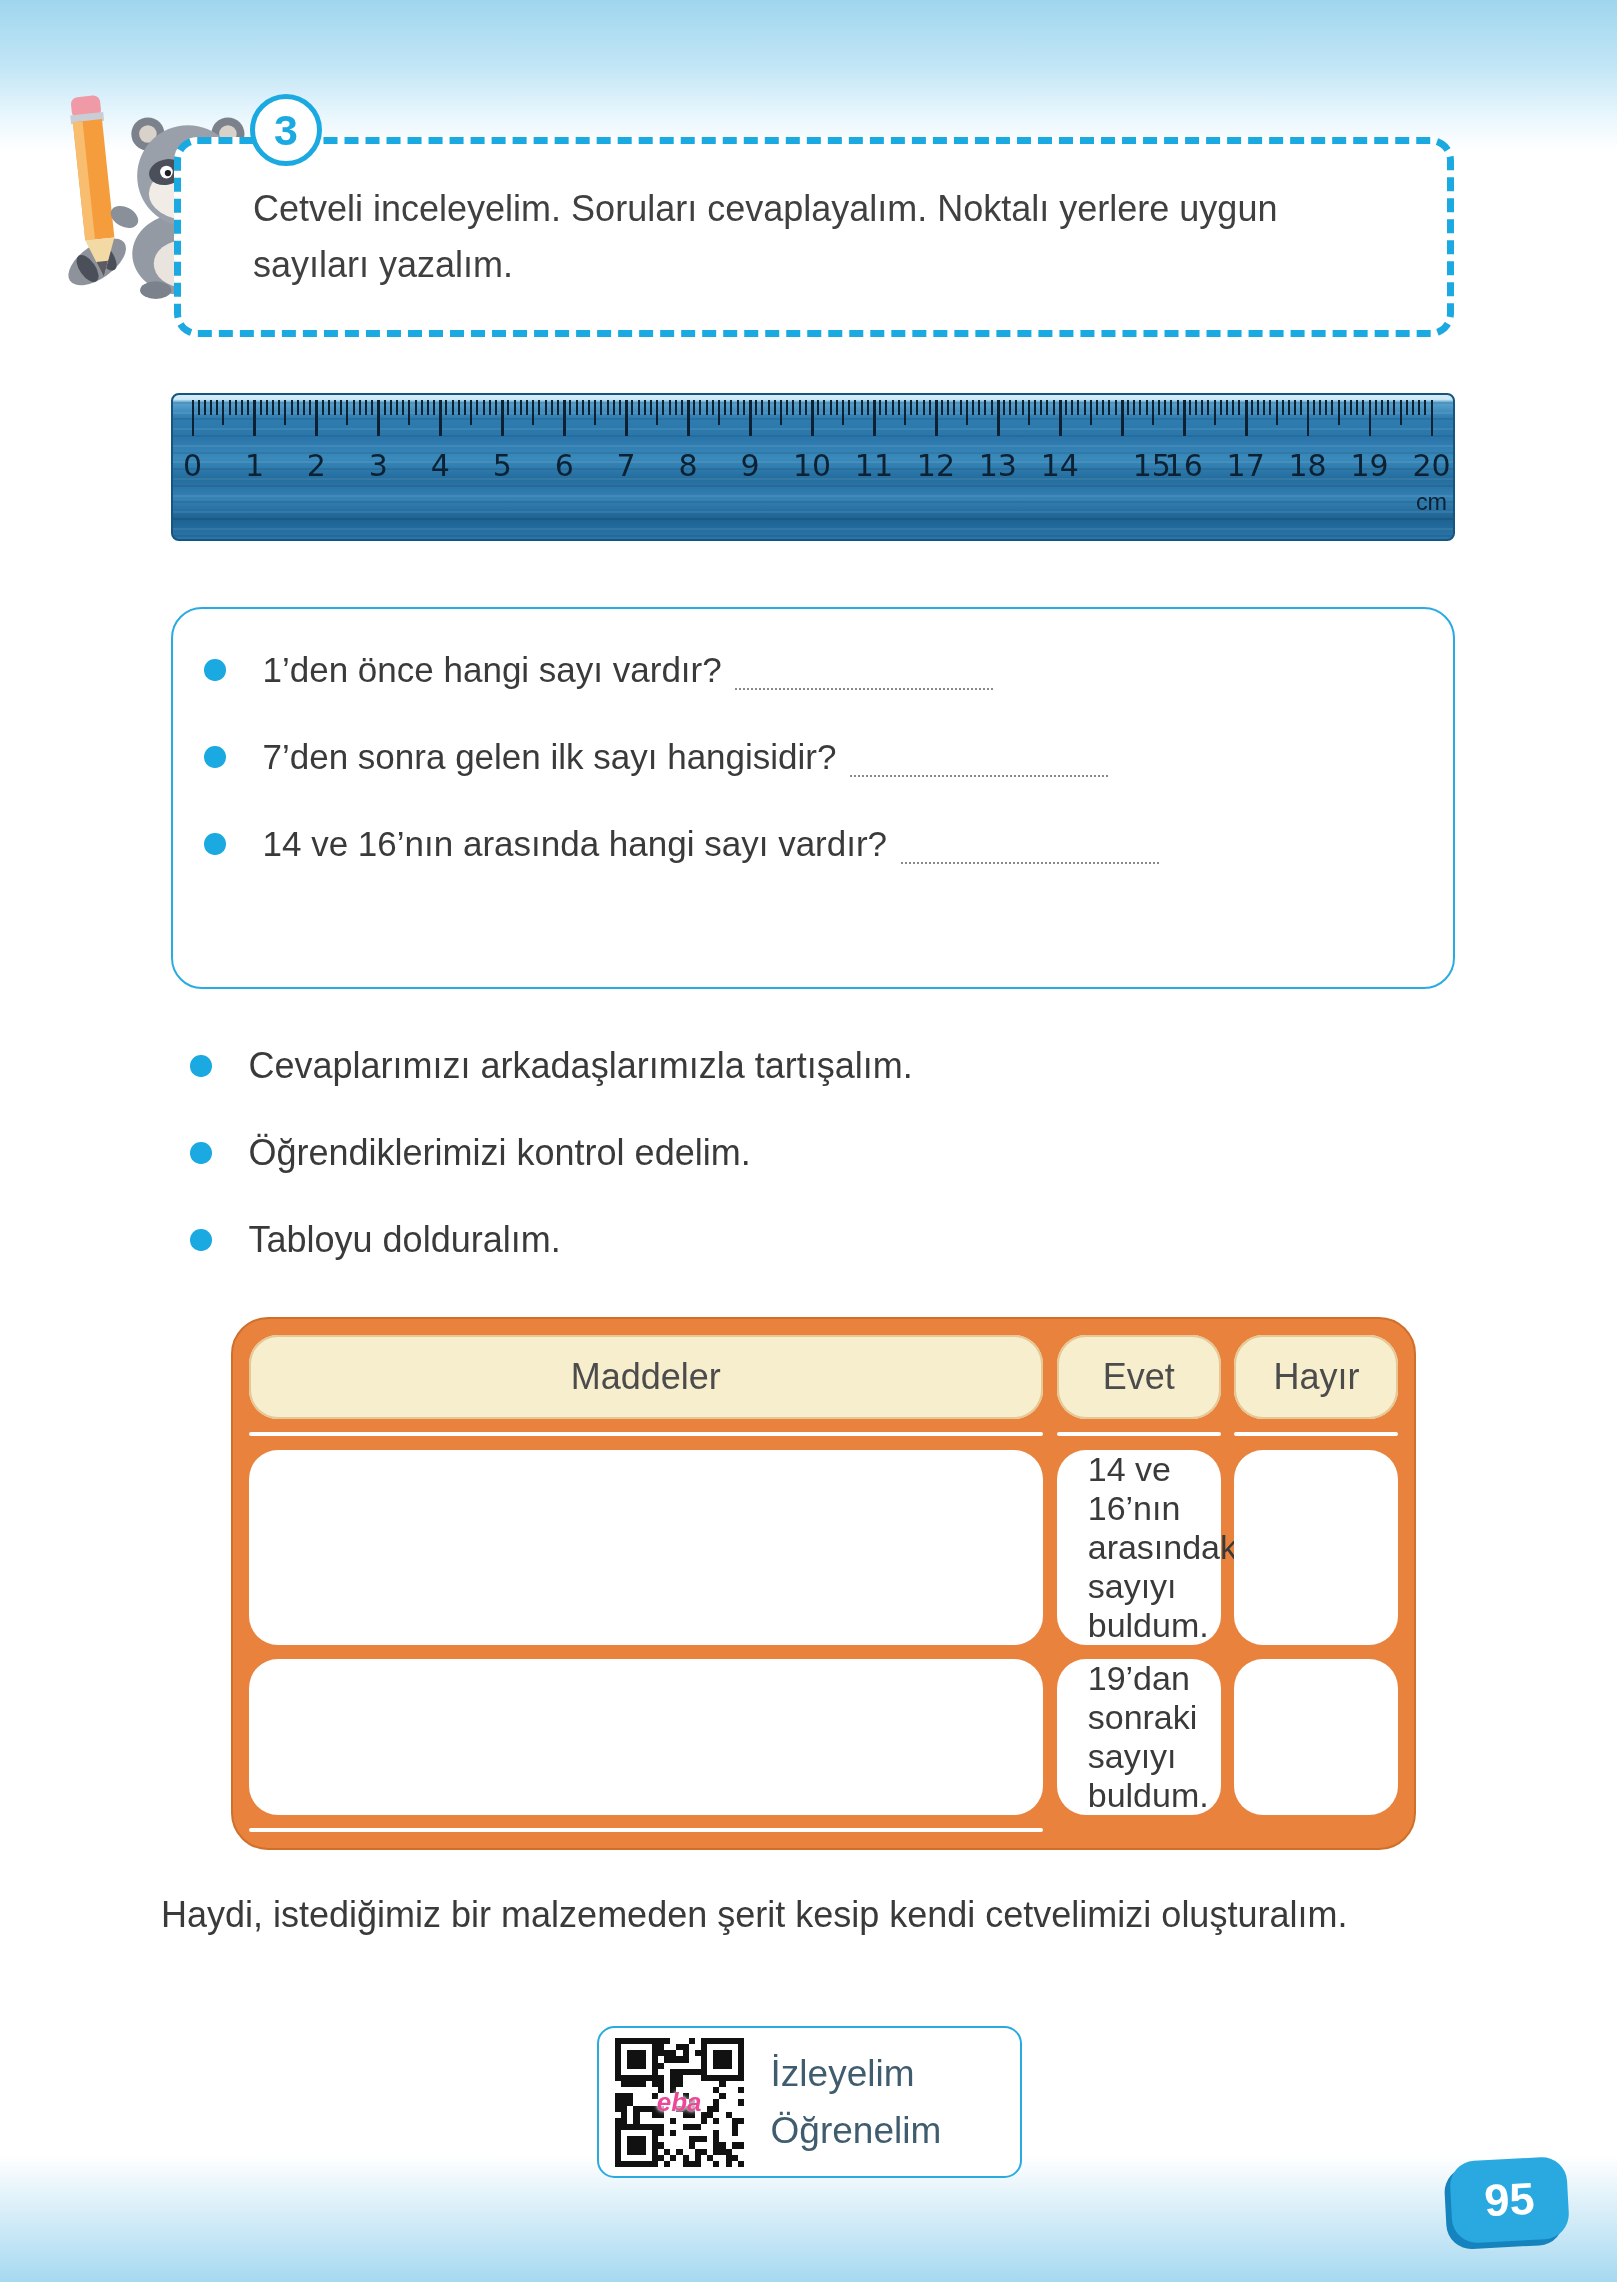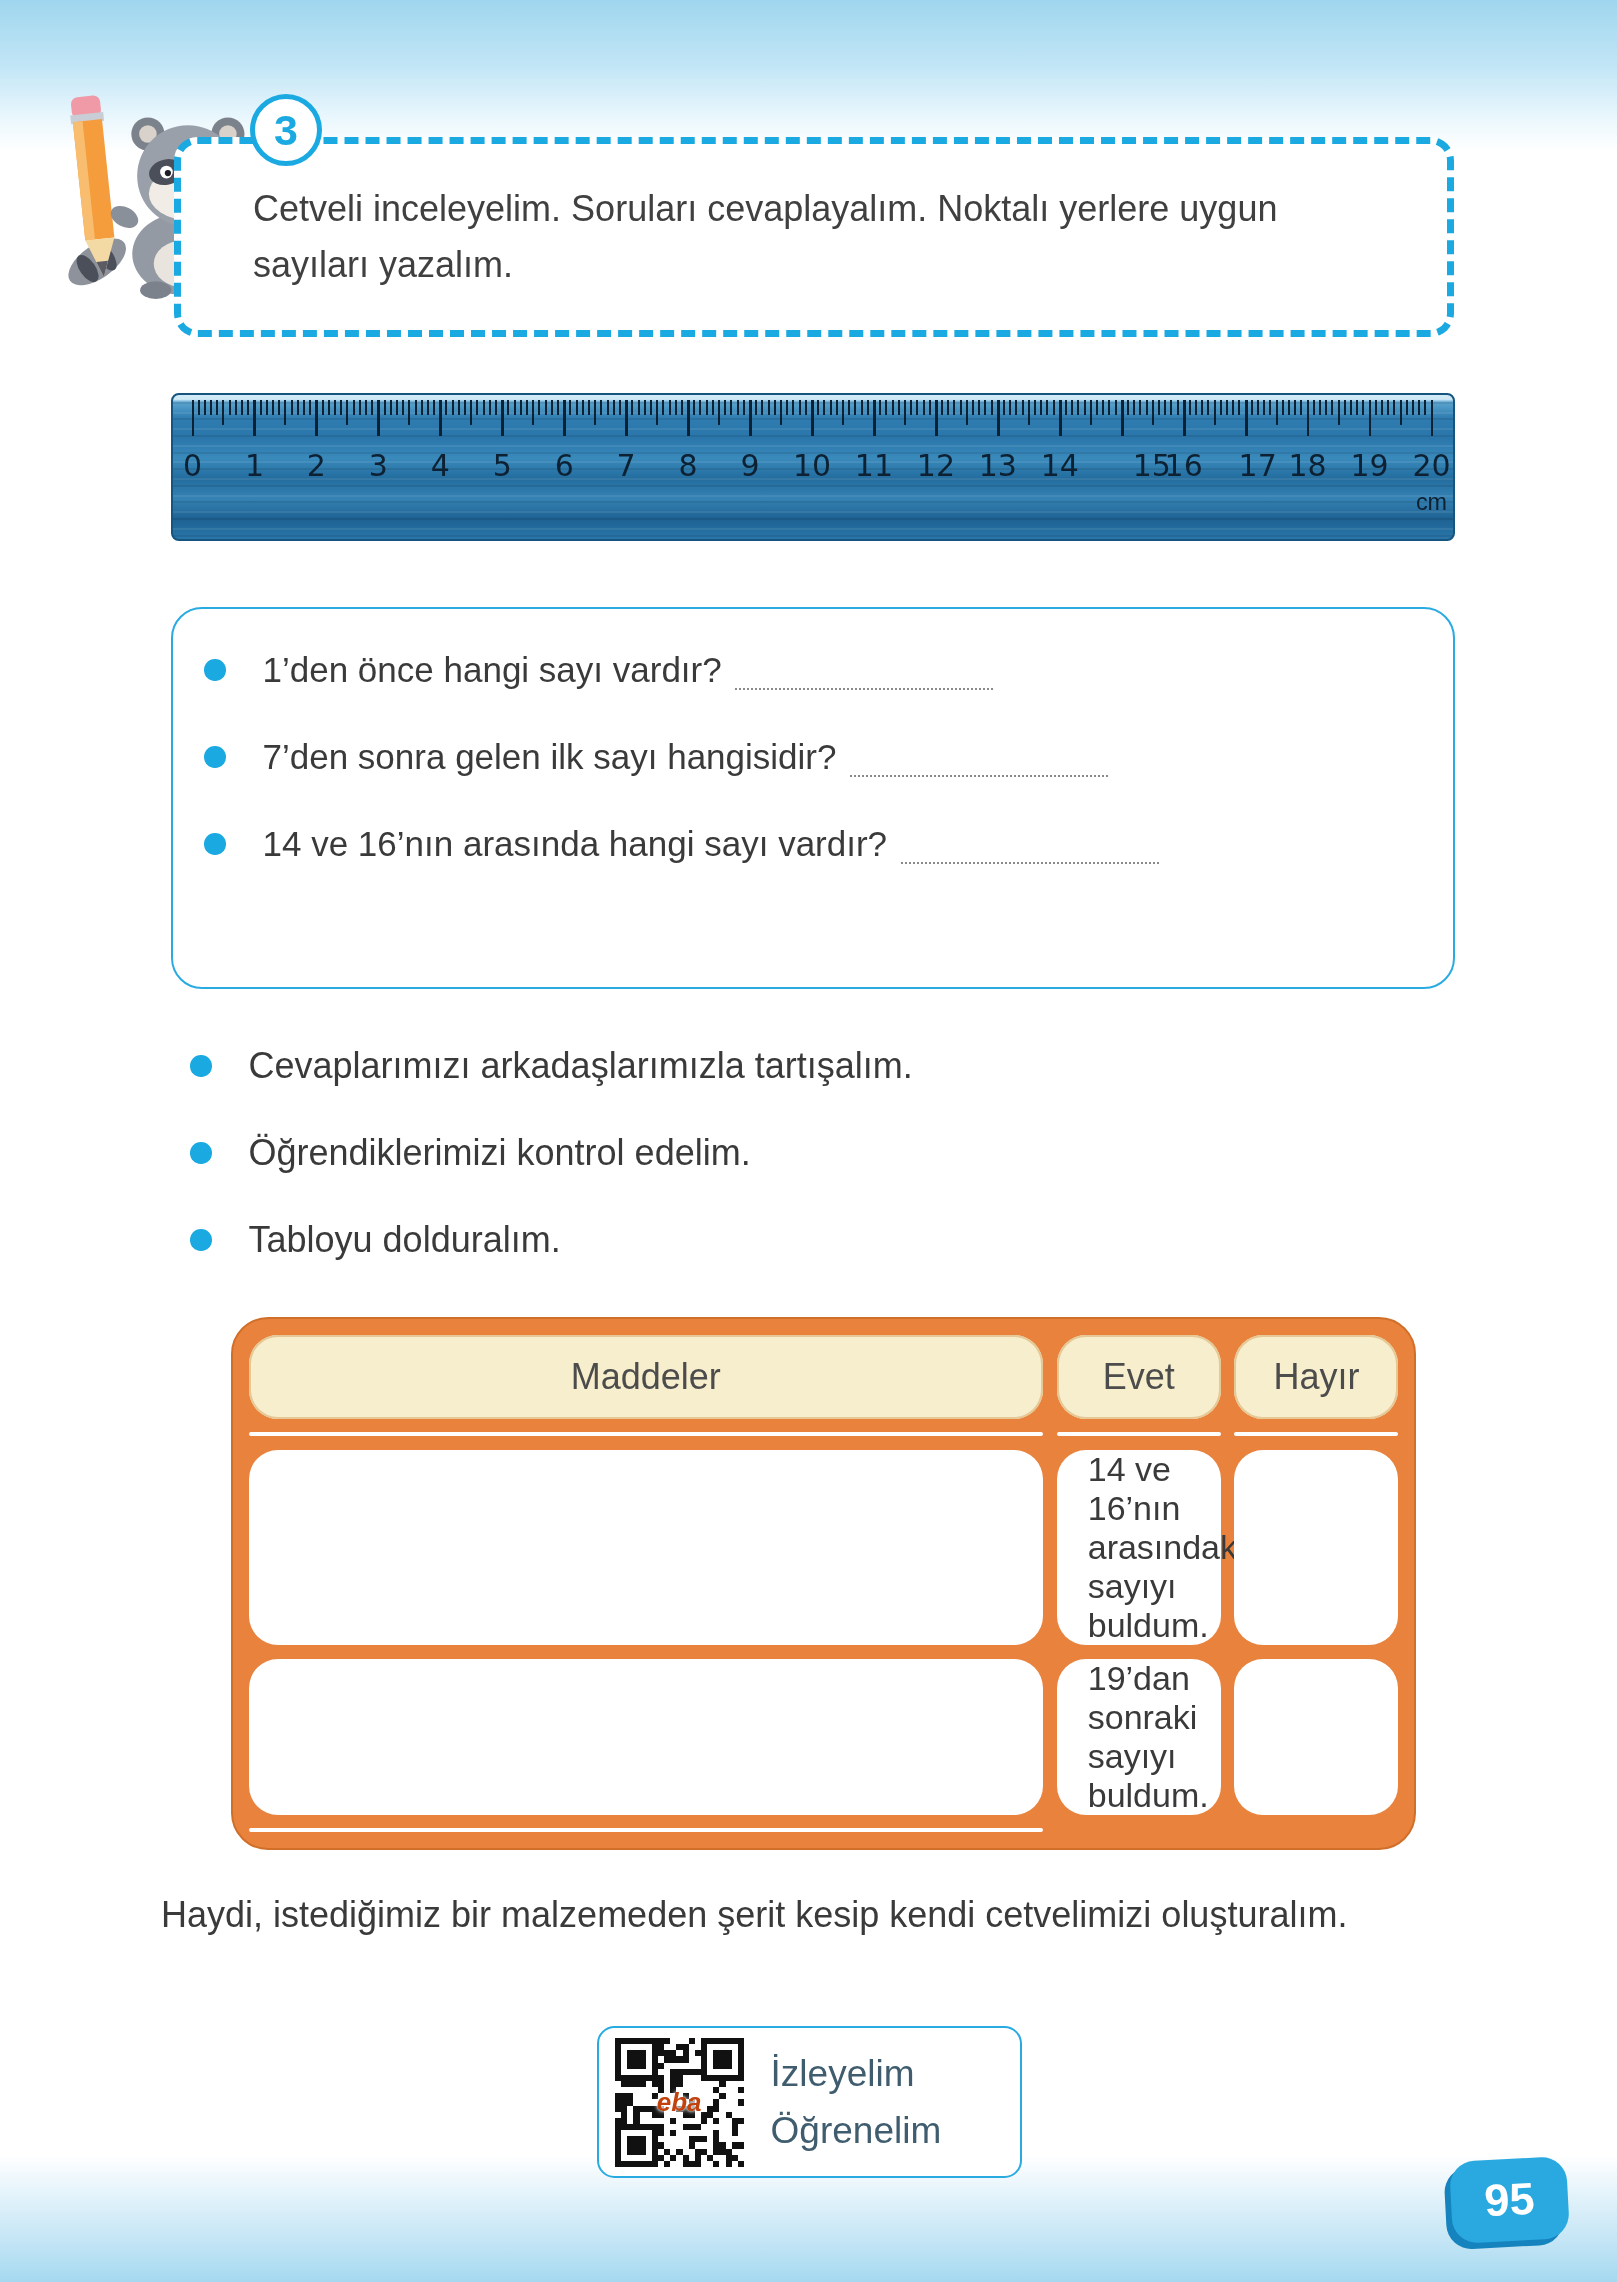--- a/index.html
+++ b/index.html
@@ -369,7 +369,7 @@
       <div class="ruler-num" style="left: 70%;">14</div>
       <div class="ruler-num" style="left: 75%; margin-left: 30px;">15</div>
       <div class="ruler-num" style="left: 80%;">16</div>
-      <div class="ruler-num" style="left: 85%; margin-left: 12px;">17</div>
+      <div class="ruler-num" style="left: 85%;">17</div>
       <div class="ruler-num" style="left: 90%;">18</div>
       <div class="ruler-num" style="left: 95%;">19</div>
       <div class="ruler-num" style="left: 100%;">20</div>

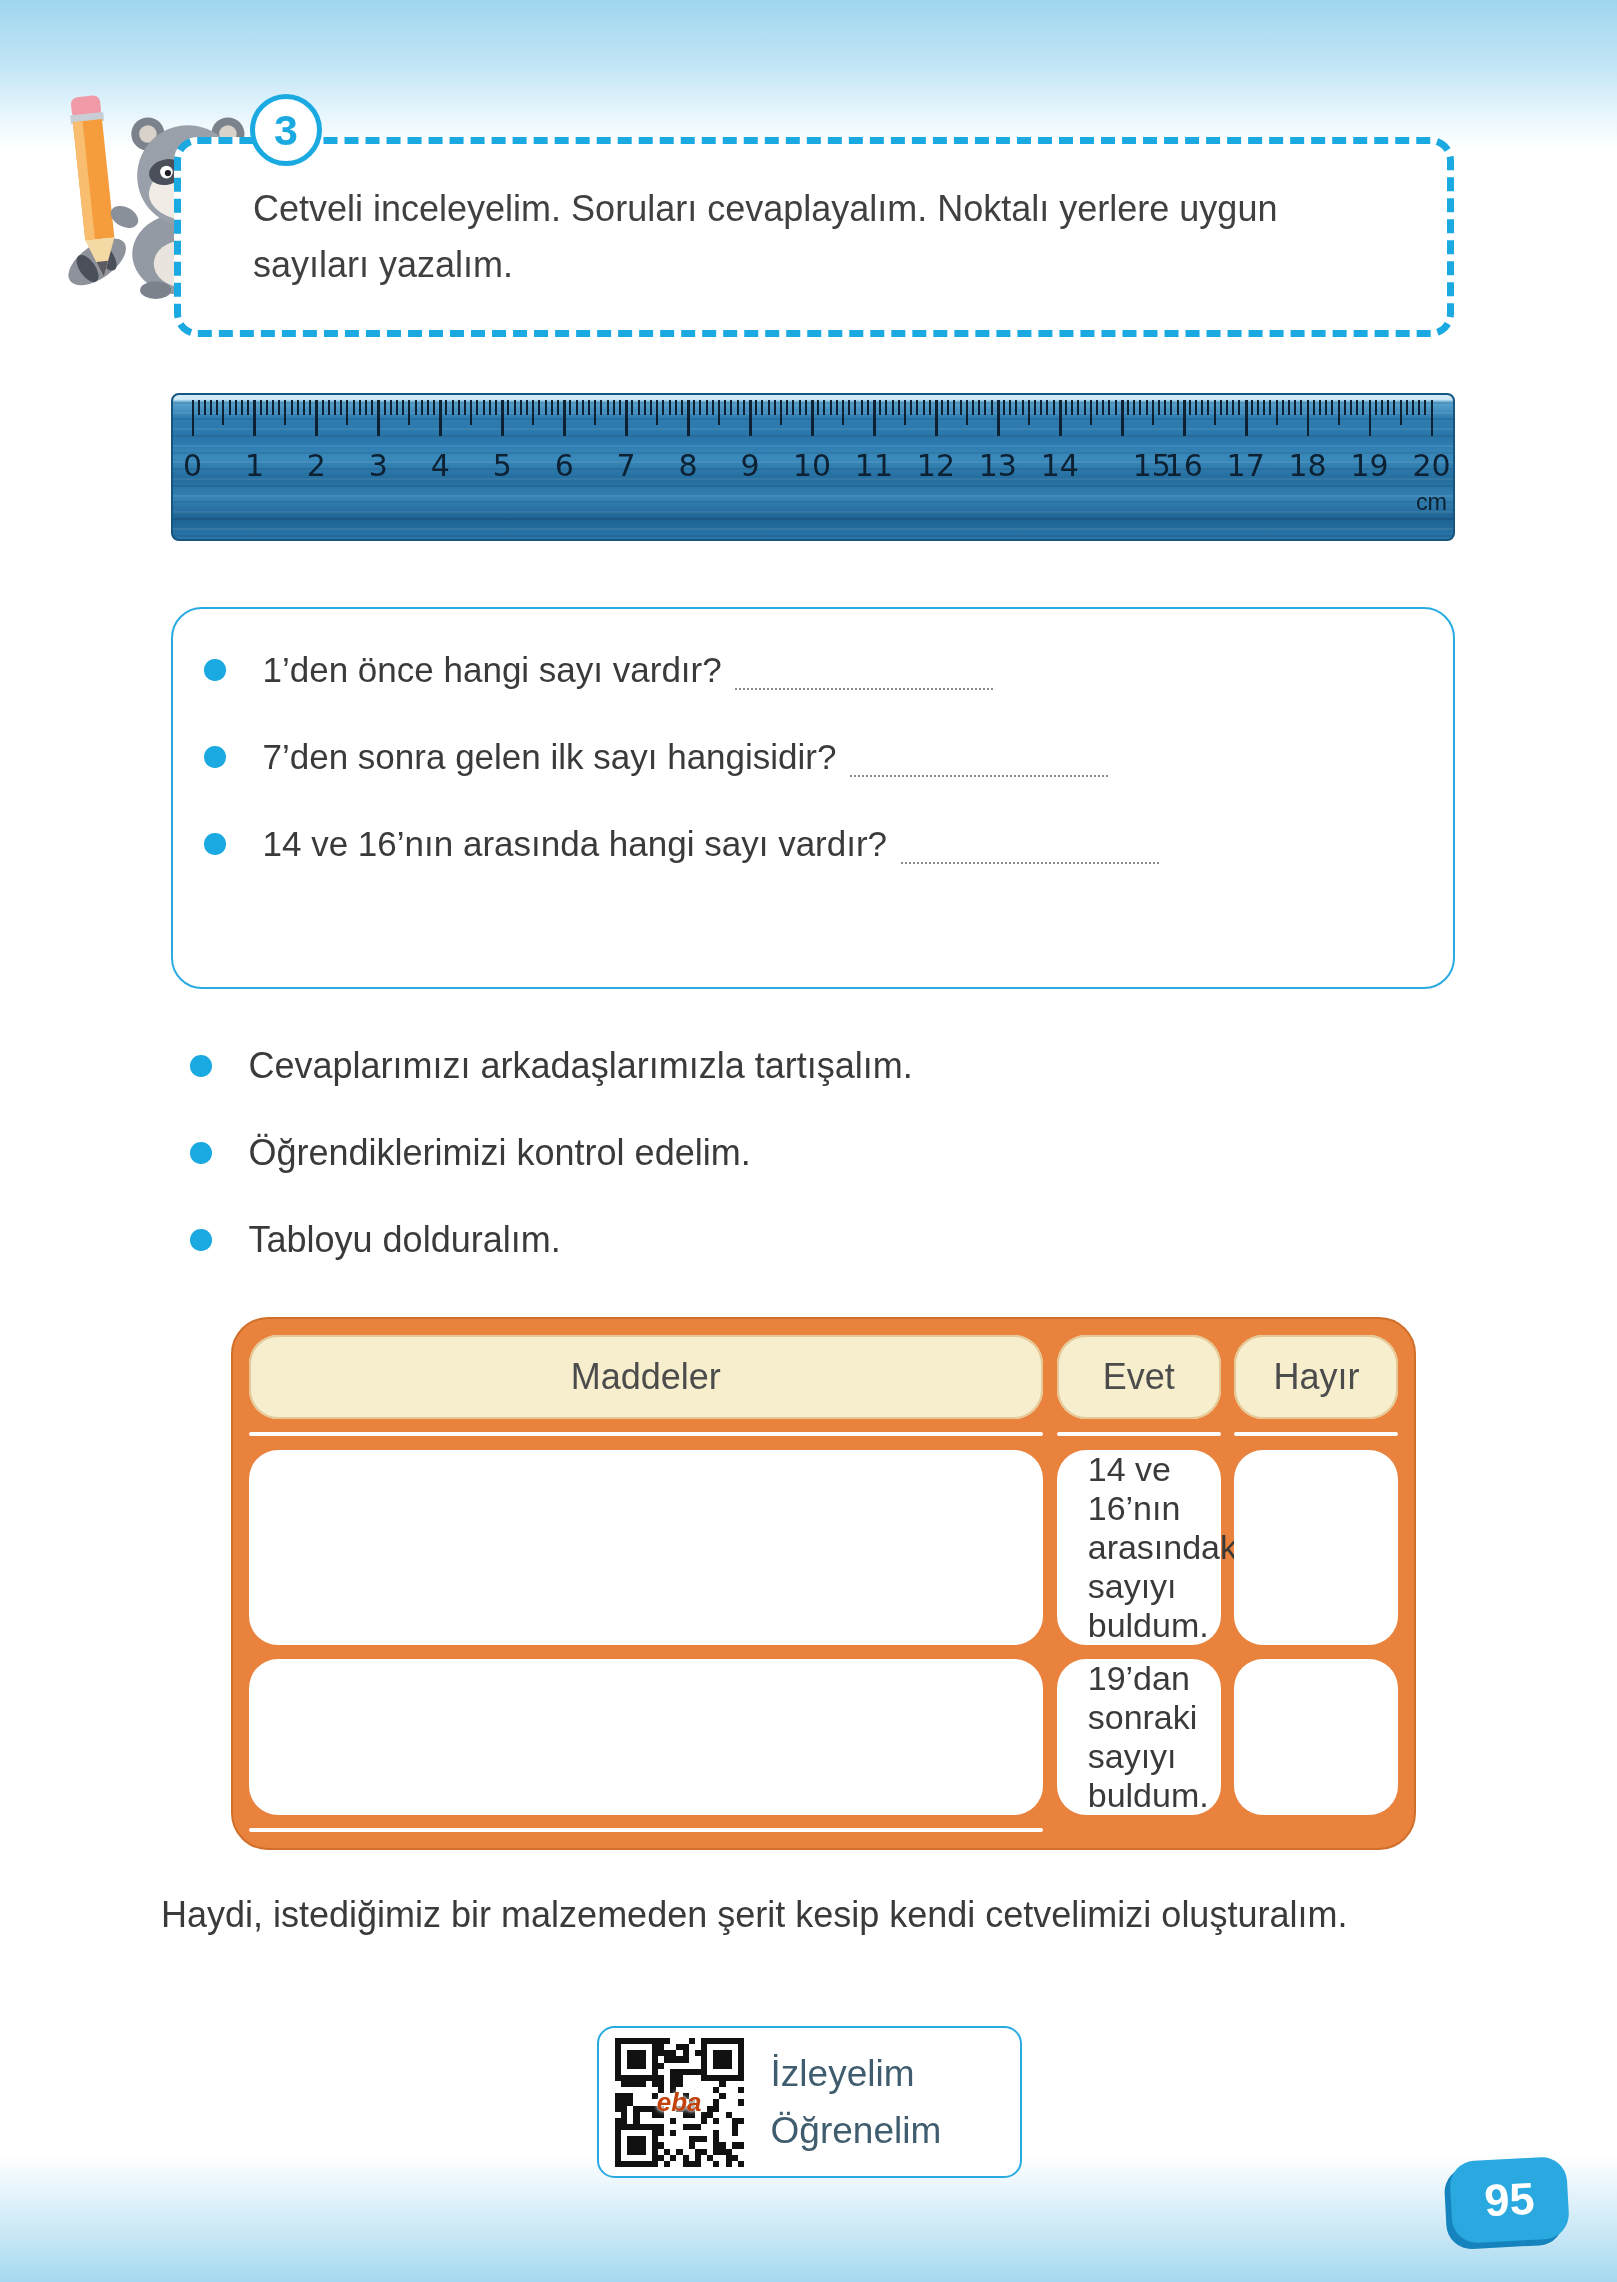--- a/index.html
+++ b/index.html
@@ -78,7 +78,7 @@
   .qr-code{position:relative;width:129px;height:129px;flex:0 0 auto;background:#ffffff;}
   .qr-pattern{position:absolute;inset:0;}
   .qr-eba{position:absolute;left:50%;top:50%;transform:translate(-50%,-50%);
-    color:#c2410c;font-size:26px;font-style:italic;font-weight:bold;
+    color:#ec4899;font-size:26px;font-style:italic;font-weight:bold;
     text-shadow:0 0 2.9px #ffffff,0 0 4.9px #ffffff;}
   .qr-label{font-size:37px;color:#3f5d6e;line-height:1.55;}
 

